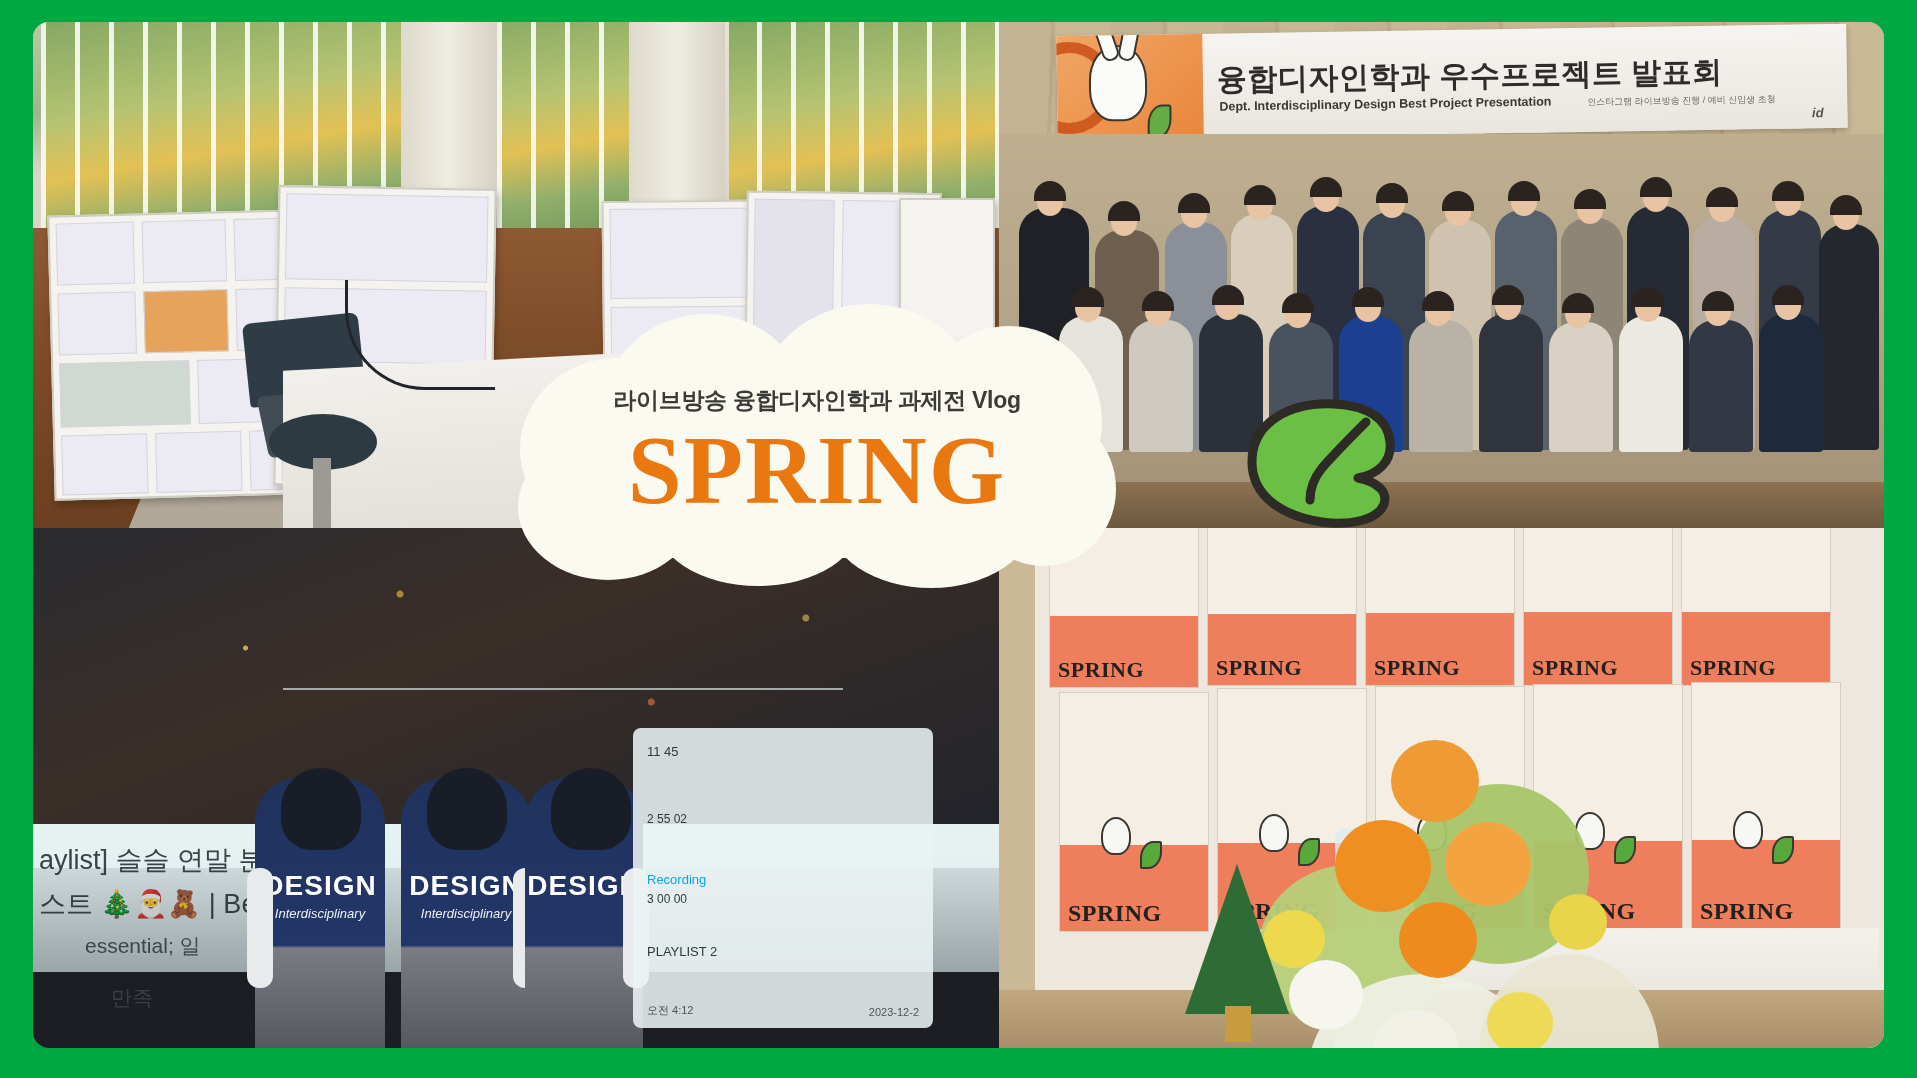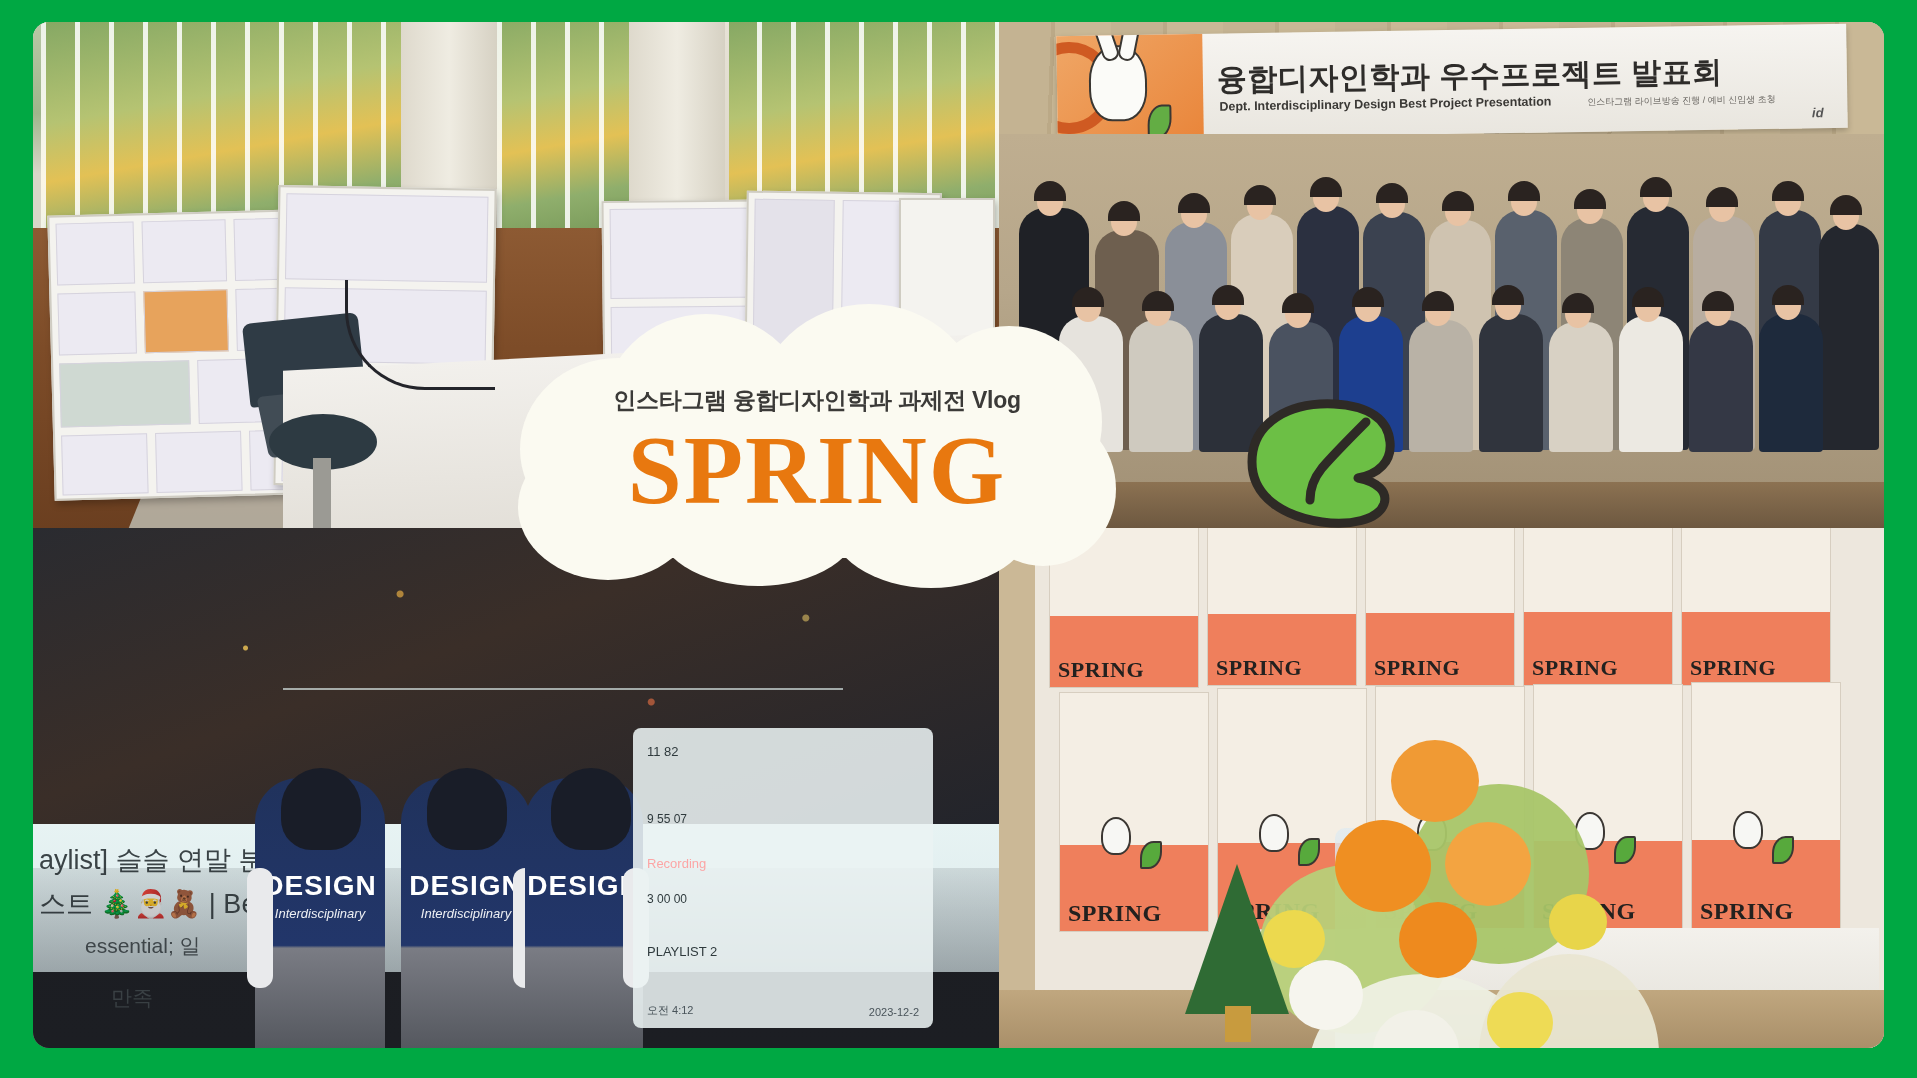--- a/index.html
+++ b/index.html
@@ -658,7 +658,7 @@
     <div class="cloud-body"></div>
 
     <div id="cloud-text">
-      <div id="badge-subtitle" class="nosel">인스타그램 융합디자인학과 과제전 Vlog</div>
+      <div id="badge-subtitle" class="nosel">라이브방송 융합디자인학과 과제전 Vlog</div>
       <div id="badge-title" class="nosel">SPRING</div>
     </div>
   </div>

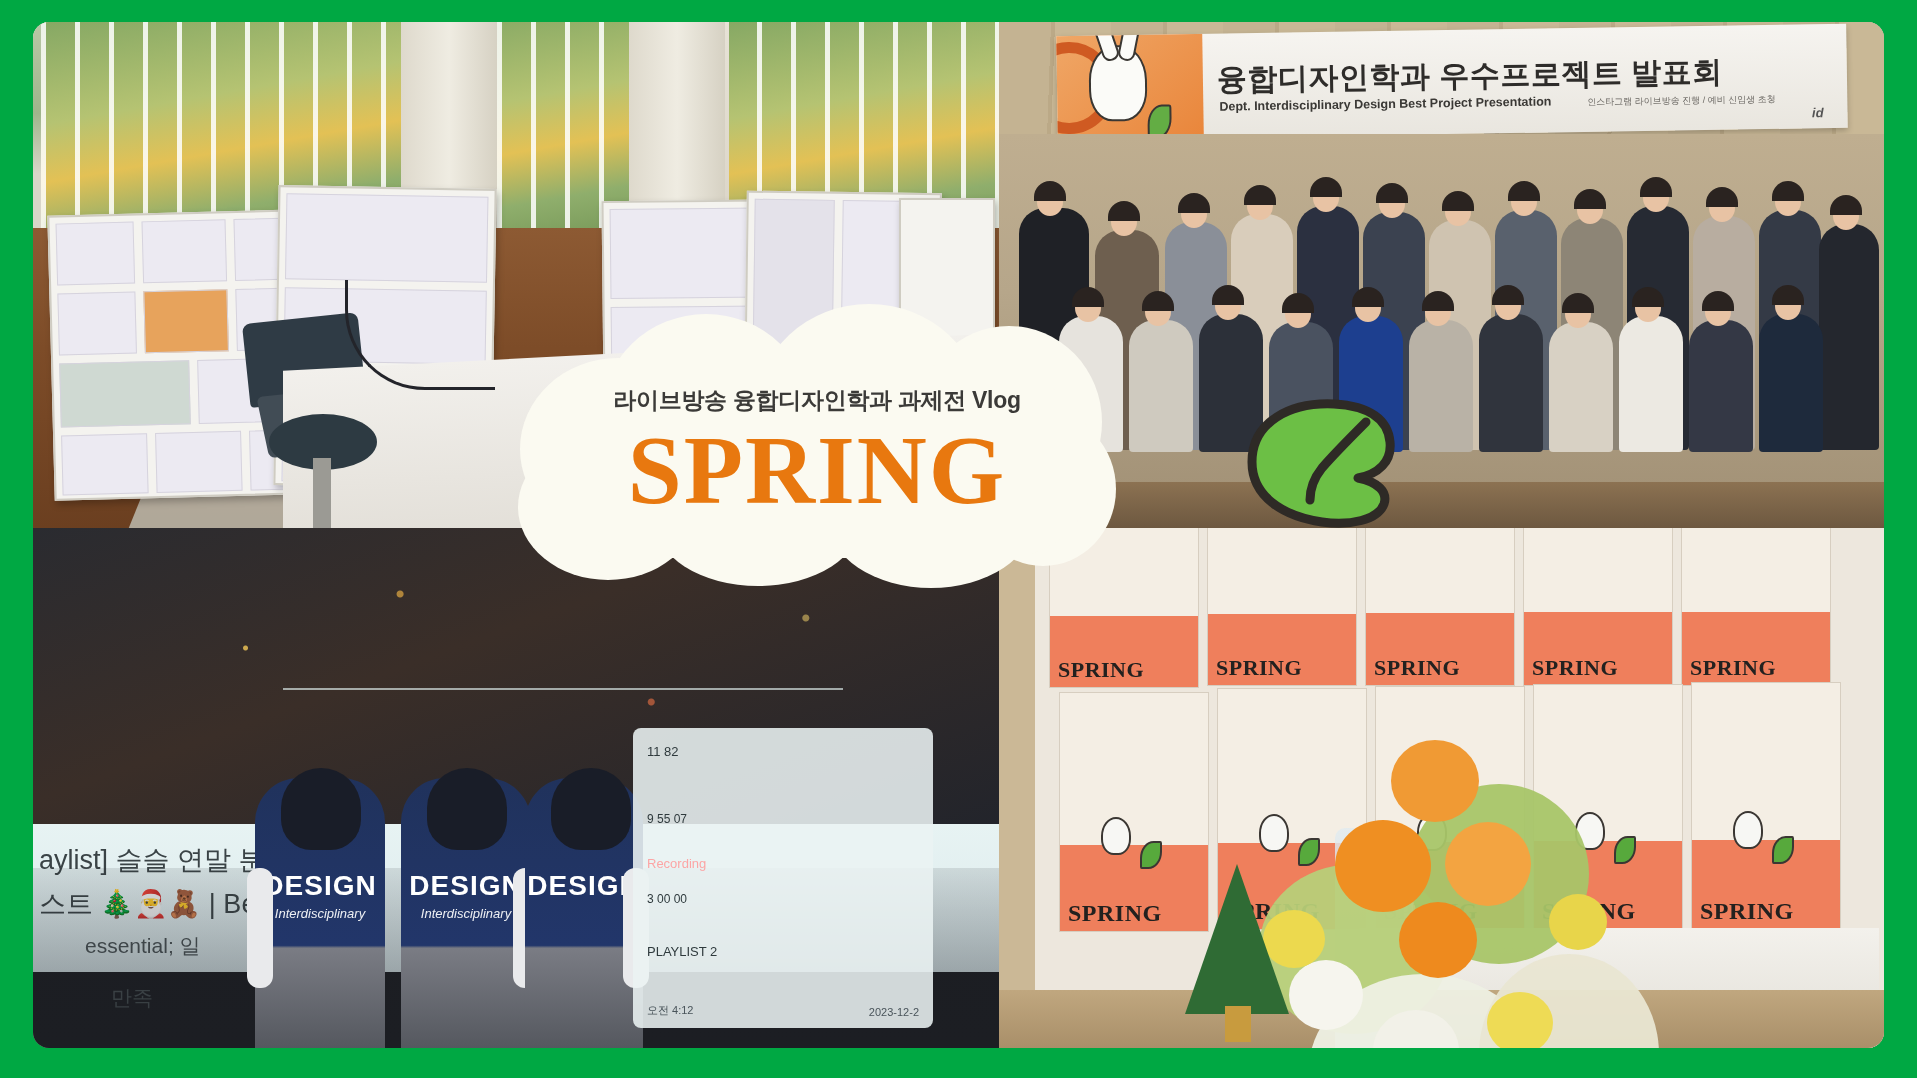--- a/index.html
+++ b/index.html
@@ -553,7 +553,7 @@
       </div>
 
       <div style="position:absolute;left:600px;top:200px;width:300px;height:300px;background:rgba(235,243,243,.88);border-radius:8px;">
-        <div style="position:absolute;left:14px;top:16px;font-size:13px;color:#2f3a3d;">11 82</div>
+        <div style="position:absolute;left:14px;top:16px;font-size:13px;color:#2f3a3d;">11 45</div>
         <div style="position:absolute;left:14px;top:84px;font-size:12px;color:#2f3a3d;">9 55 07</div>
         <div style="position:absolute;left:14px;top:128px;font-size:13px;color:#fca5a5;">Recording</div>
         <div style="position:absolute;left:14px;top:164px;font-size:12px;color:#2f3a3d;">3 00 00</div>

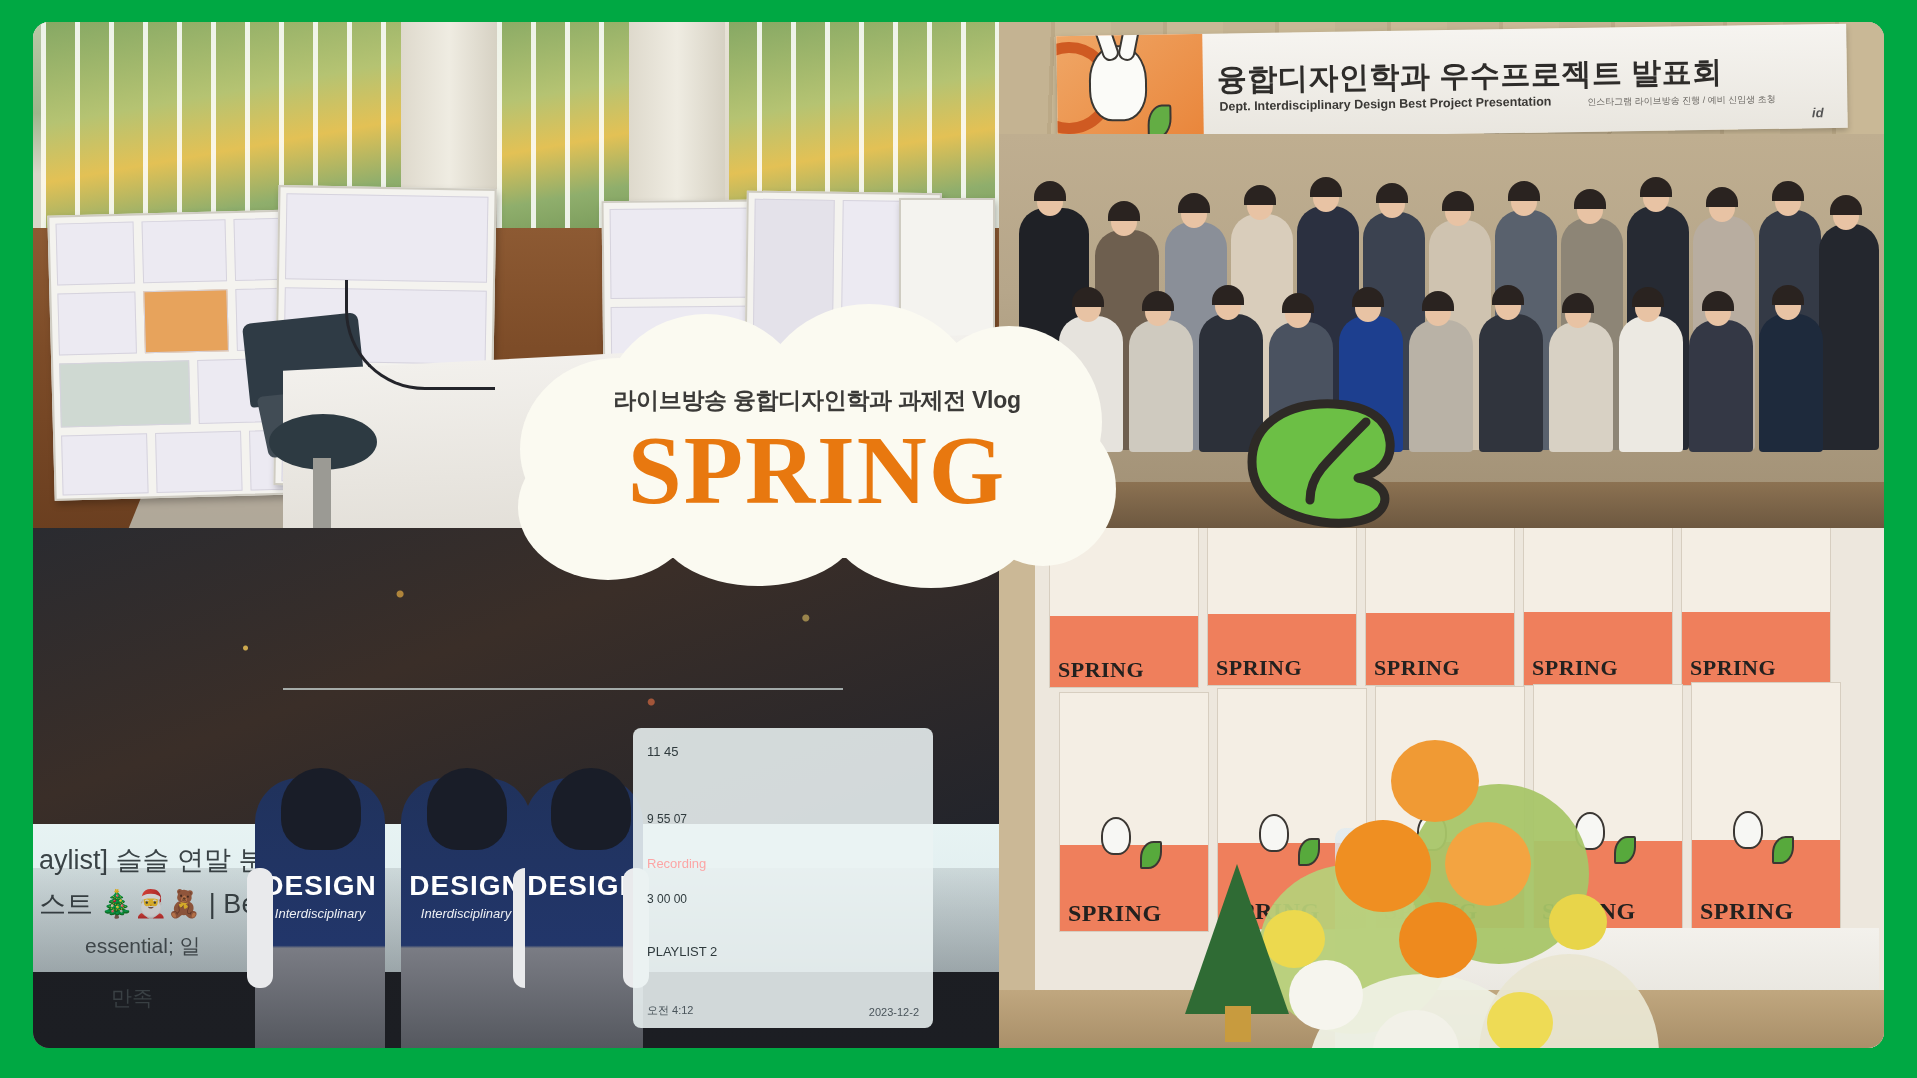--- a/index.html
+++ b/index.html
@@ -554,7 +554,7 @@
 
       <div style="position:absolute;left:600px;top:200px;width:300px;height:300px;background:rgba(235,243,243,.88);border-radius:8px;">
         <div style="position:absolute;left:14px;top:16px;font-size:13px;color:#2f3a3d;">11 45</div>
-        <div style="position:absolute;left:14px;top:84px;font-size:12px;color:#2f3a3d;">9 55 07</div>
+        <div style="position:absolute;left:14px;top:84px;font-size:12px;color:#2f3a3d;">2 55 02</div>
         <div style="position:absolute;left:14px;top:128px;font-size:13px;color:#fca5a5;">Recording</div>
         <div style="position:absolute;left:14px;top:164px;font-size:12px;color:#2f3a3d;">3 00 00</div>
         <div style="position:absolute;left:14px;top:216px;font-size:13px;color:#2f3a3d;">PLAYLIST 2</div>

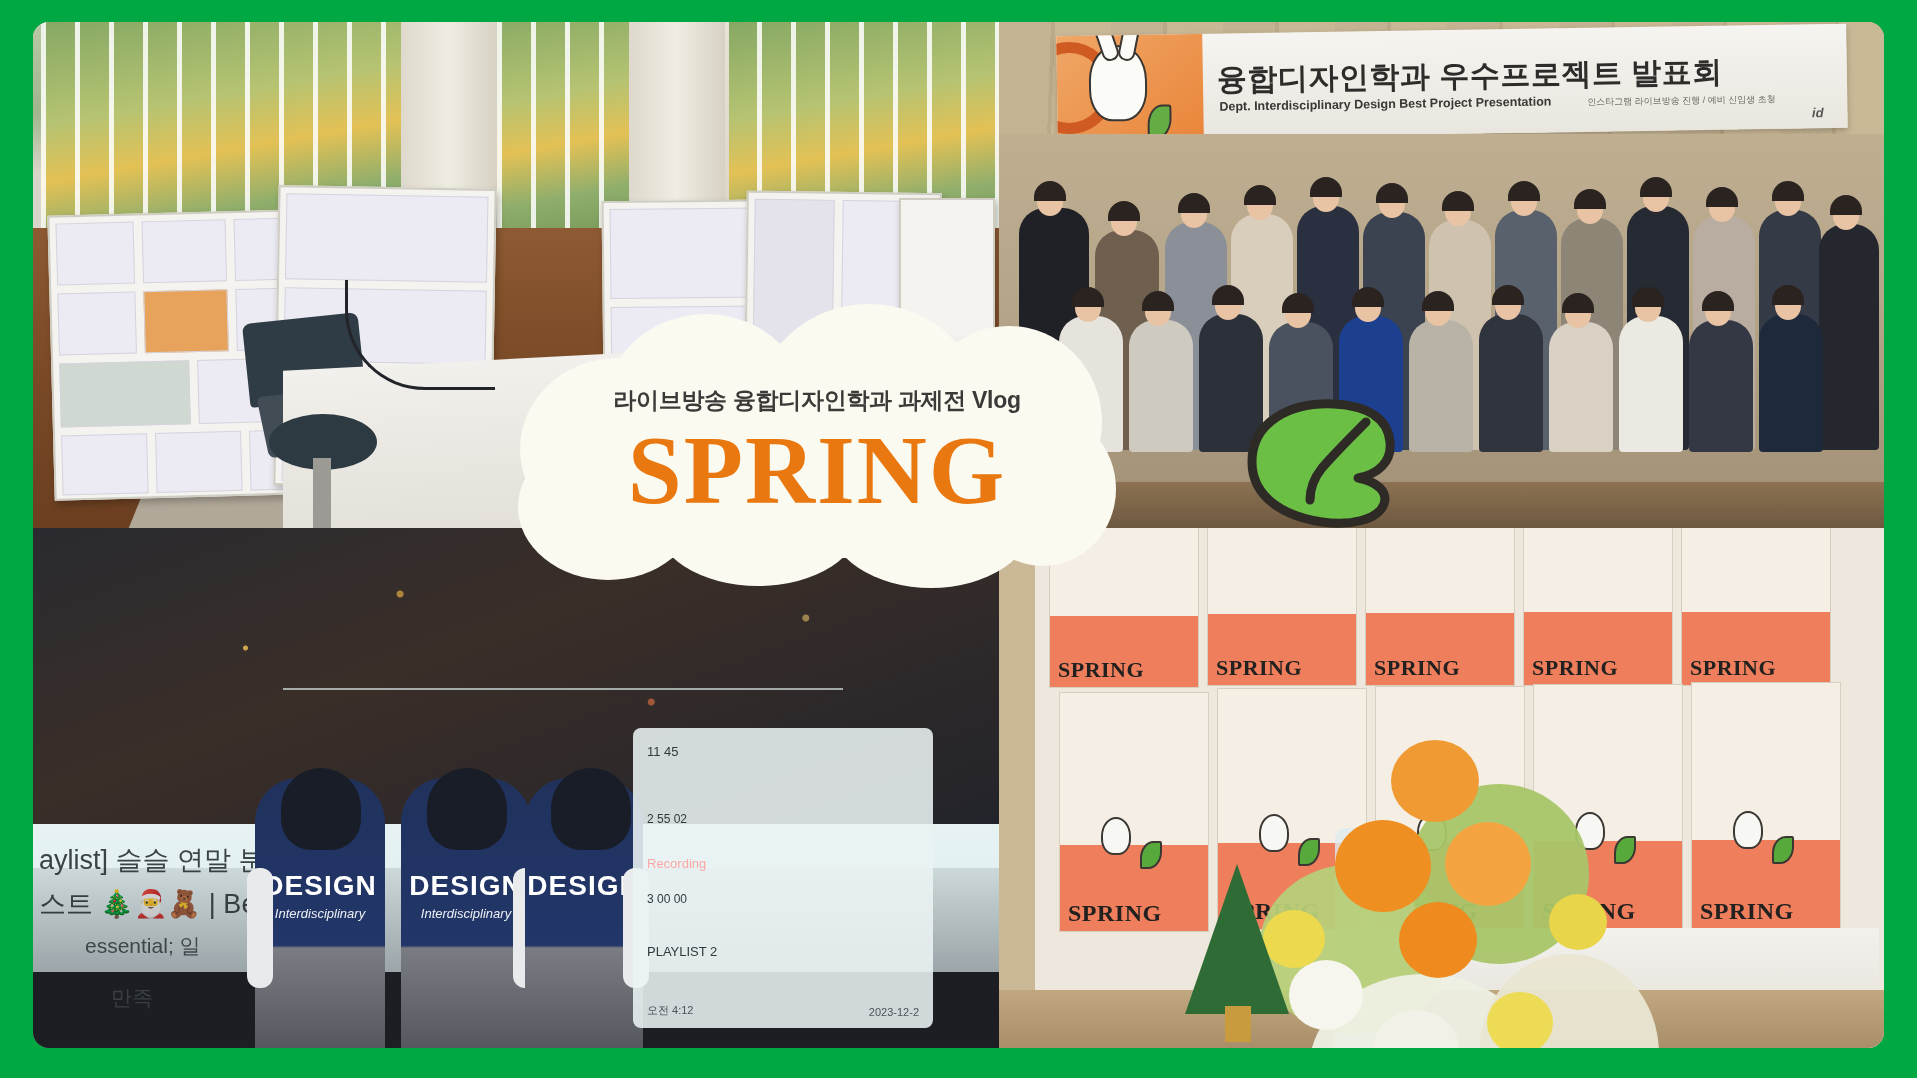--- a/index.html
+++ b/index.html
@@ -555,7 +555,7 @@
       <div style="position:absolute;left:600px;top:200px;width:300px;height:300px;background:rgba(235,243,243,.88);border-radius:8px;">
         <div style="position:absolute;left:14px;top:16px;font-size:13px;color:#2f3a3d;">11 45</div>
         <div style="position:absolute;left:14px;top:84px;font-size:12px;color:#2f3a3d;">2 55 02</div>
-        <div style="position:absolute;left:14px;top:128px;font-size:13px;color:#fca5a5;">Recording</div>
+        <div style="position:absolute;left:14px;top:144px;font-size:13px;color:#0ea5e9;">Recording</div>
         <div style="position:absolute;left:14px;top:164px;font-size:12px;color:#2f3a3d;">3 00 00</div>
         <div style="position:absolute;left:14px;top:216px;font-size:13px;color:#2f3a3d;">PLAYLIST 2</div>
         <div style="position:absolute;left:14px;bottom:10px;font-size:11px;color:#49545a;">오전 4:12</div>

